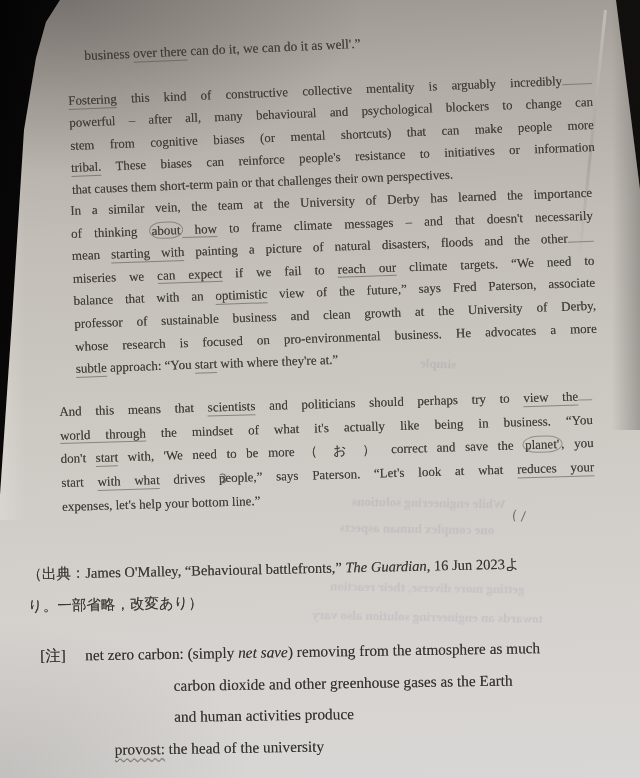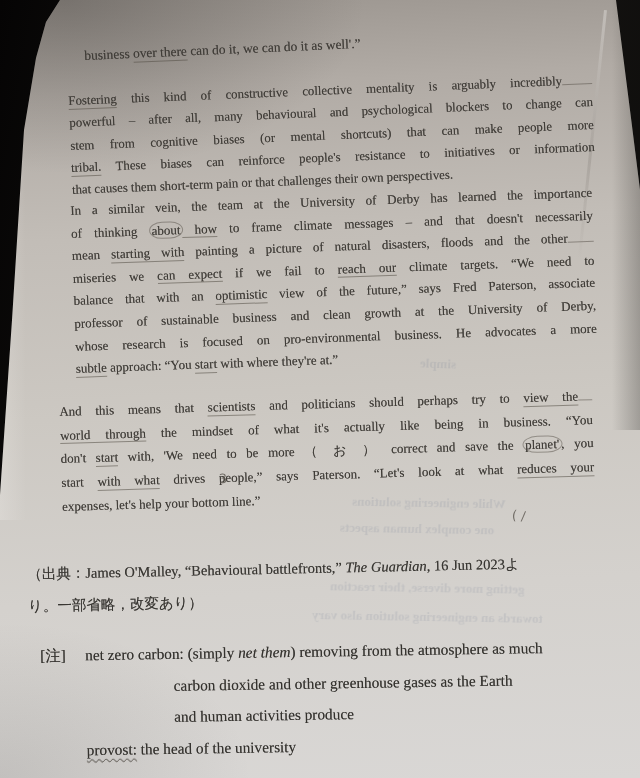--- a/index.html
+++ b/index.html
@@ -116,7 +116,7 @@
     <div class="notes">
       <span class="notes-label">[注]</span>
       <div id="notes-body">
-          <div class="nline ind1"><span>net zero carbon: (simply </span><span class="i">net them</span><span>) removing from the atmosphere as much</span></div>
+          <div class="nline ind1"><span>net zero carbon: (simply </span><span class="i">net save</span><span>) removing from the atmosphere as much</span></div>
           <div class="nline ind2"><span>carbon dioxide and other greenhouse gases as the Earth</span></div>
           <div class="nline ind2"><span>and human activities produce</span></div>
           <div class="nline ind1"><span class="uw">provost:</span><span> the head of the university</span></div>

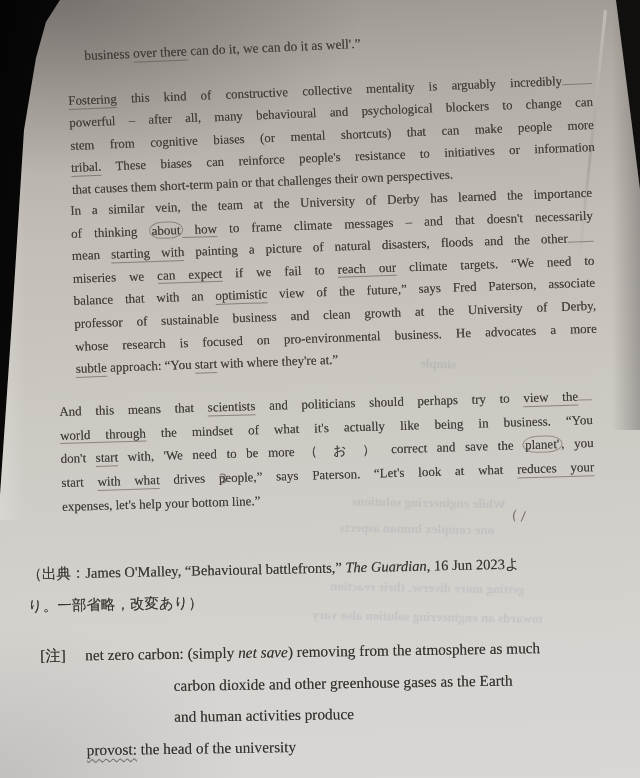--- a/index.html
+++ b/index.html
@@ -49,7 +49,7 @@
   .u{border-bottom:1.4px solid rgba(82,76,68,.55);padding-bottom:.5px;}
   .circ{border:1.3px solid rgba(88,82,74,.5);border-radius:45%/60%;padding:0 2px;margin:0 -1px;}
   .i{font-style:italic;}
-  .uw{text-decoration:underline;text-decoration-style:wavy;text-decoration-color:rgba(95,88,80,.5);text-decoration-thickness:1px;text-underline-offset:4px;}
+  .uw{text-decoration:underline;text-decoration-style:wavy;text-decoration-color:rgba(95,88,80,.5);text-decoration-thickness:1px;text-underline-offset:4px;margin-left:28px;}
   .tail{display:inline-block;border-bottom:1.4px solid rgba(82,76,68,.5);height:1em;vertical-align:baseline;}
   
   .notes{

